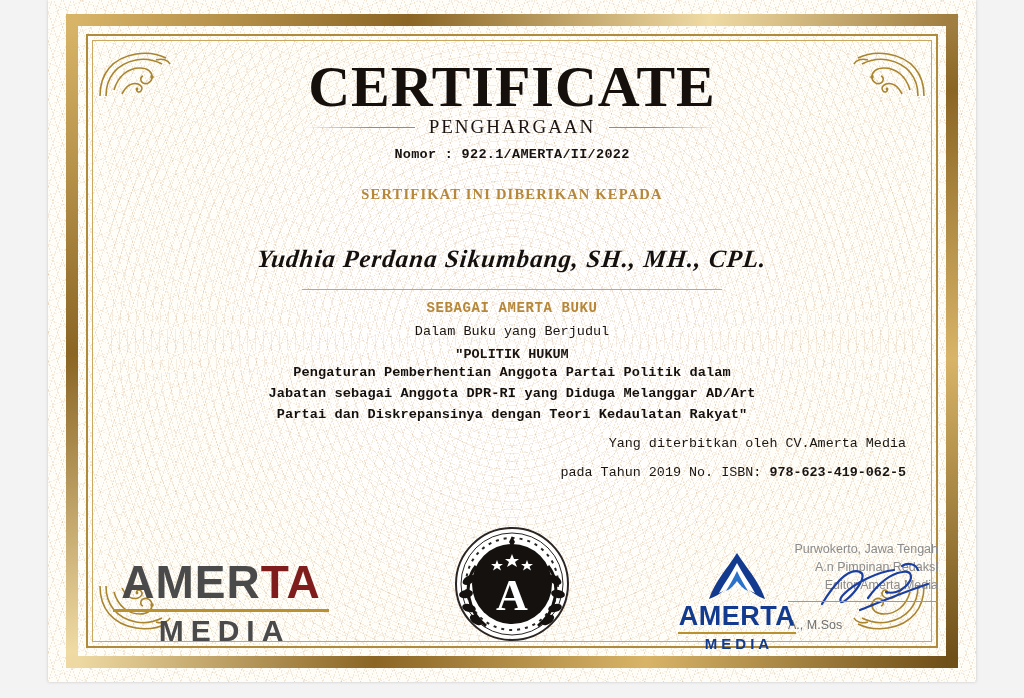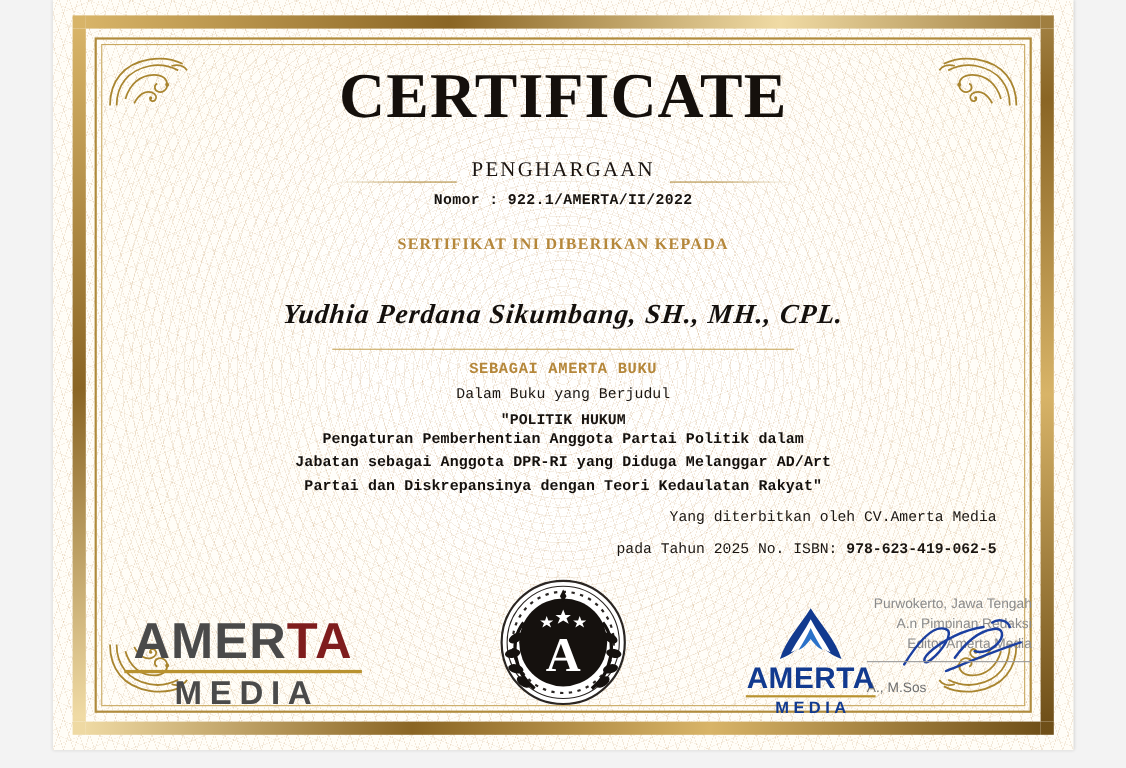--- a/index.html
+++ b/index.html
@@ -101,9 +101,9 @@
   }
 
   .sub-row {
-    margin-top: 28px;
+    margin-top: 0;
     display: flex;
-    align-items: flex-end;
+    align-items: center;
     justify-content: center;
     gap: 14px;
   }

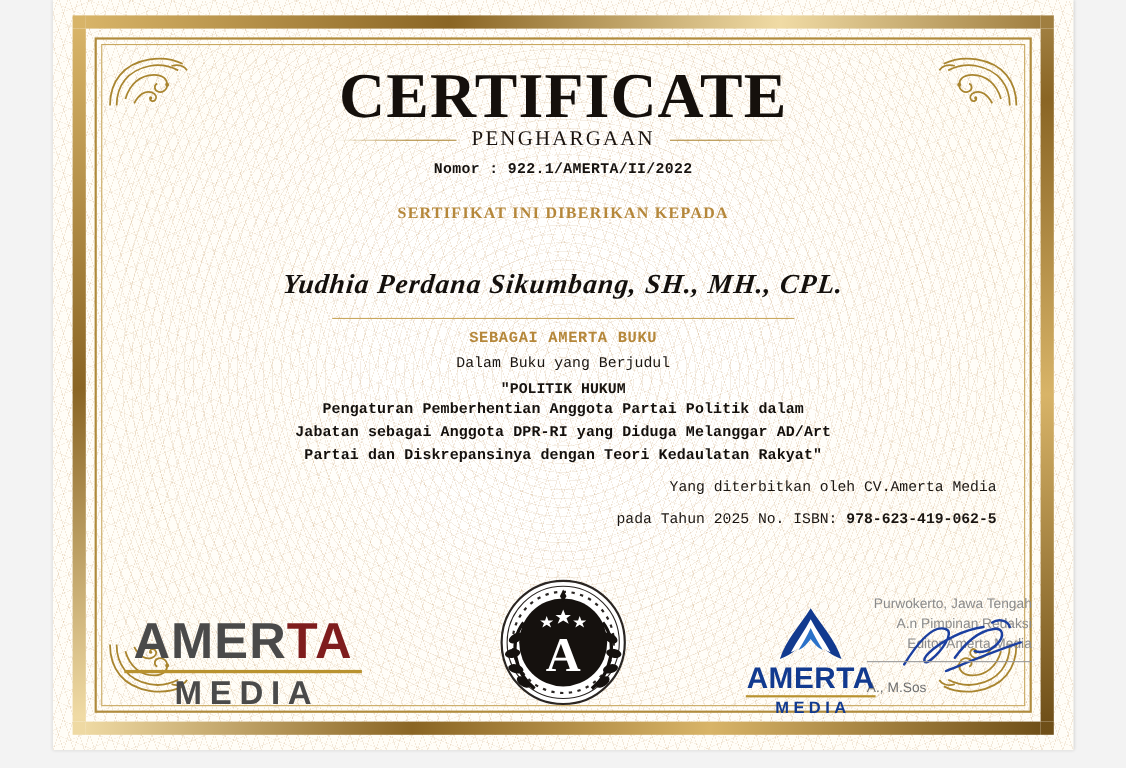--- a/index.html
+++ b/index.html
@@ -417,7 +417,7 @@
 
       <div class="published">Yang diterbitkan oleh CV.Amerta Media</div>
       <div class="published">
-        <span>pada Tahun 2025 No. ISBN:</span>
+        <span>pada Tahun 2019 No. ISBN:</span>
         <span class="isbn-bold">978-623-419-062-5</span>
       </div>
 

